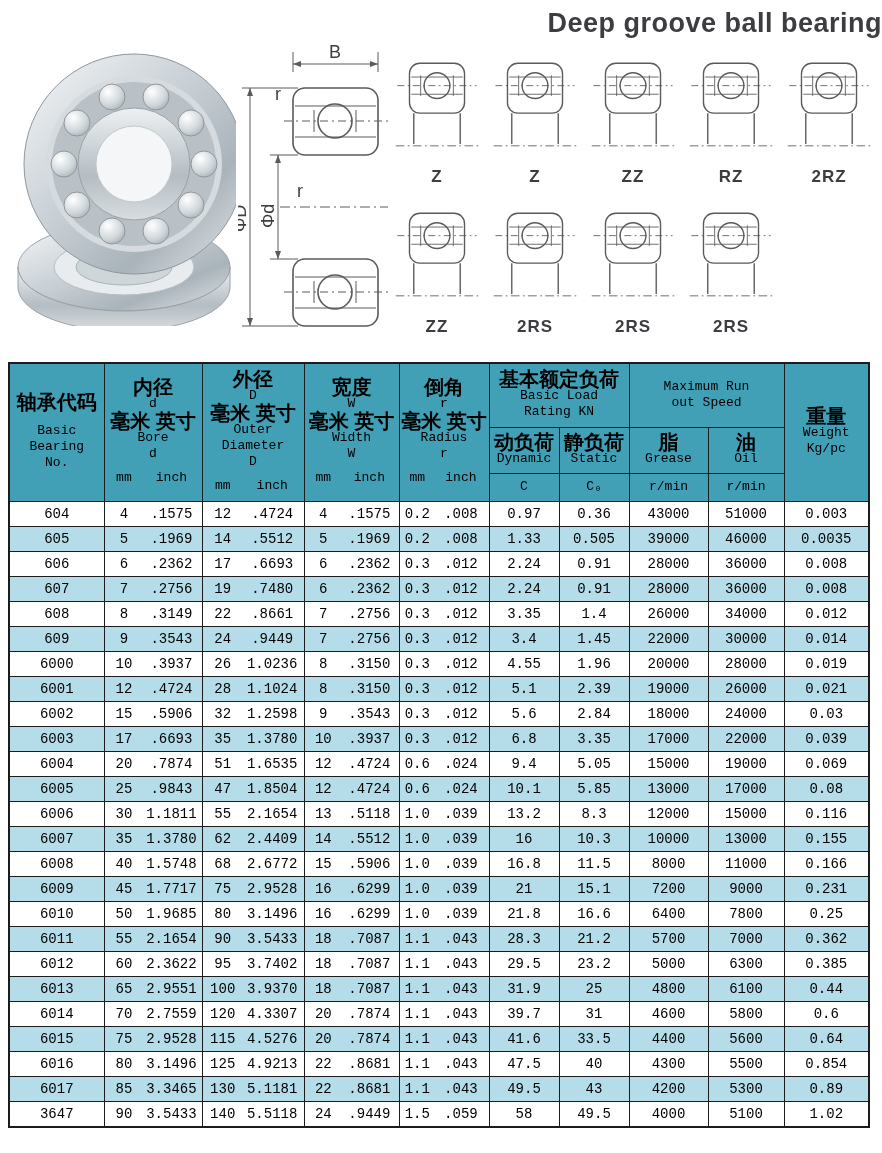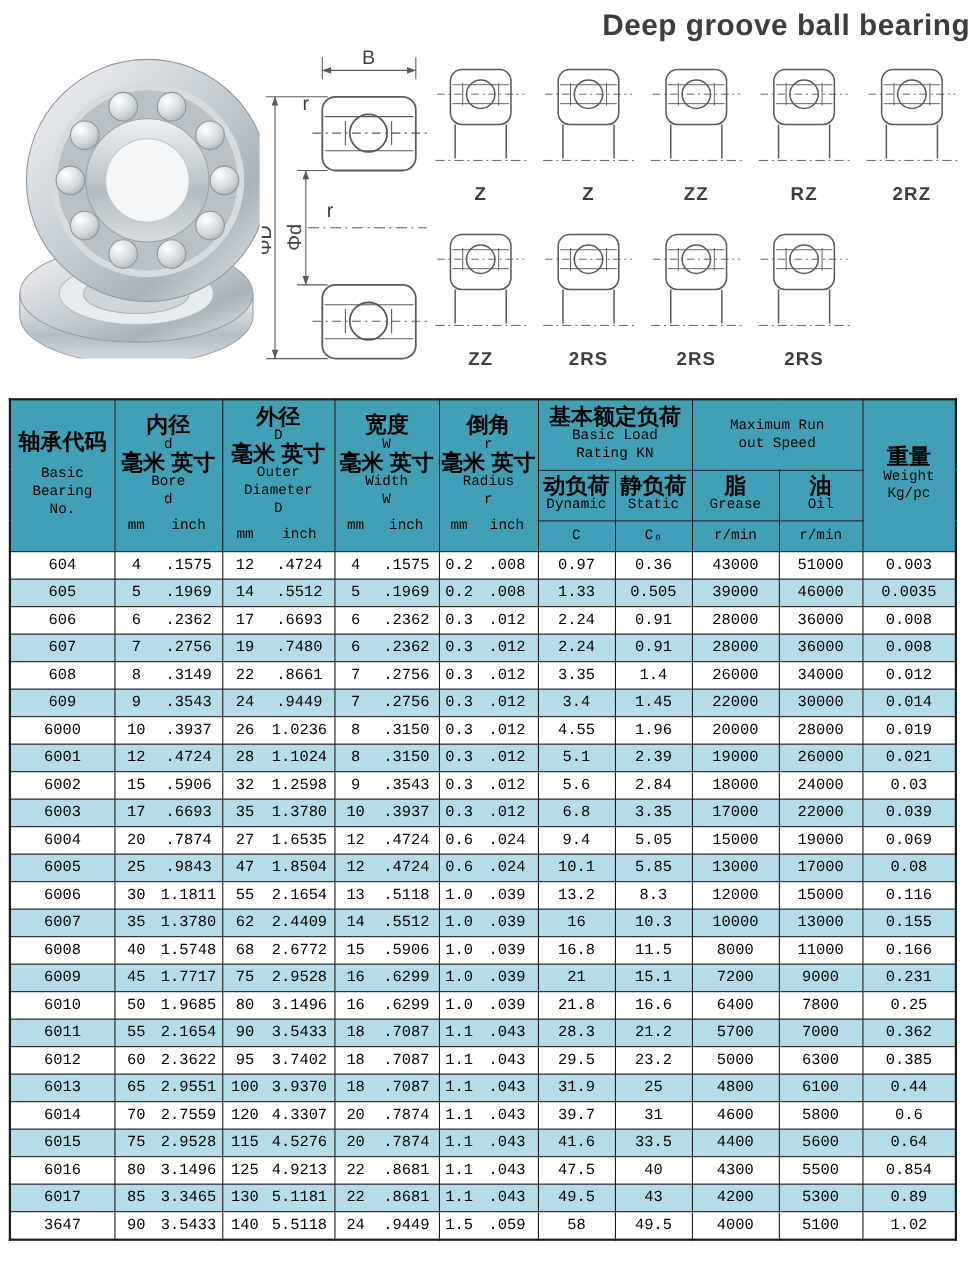--- a/index.html
+++ b/index.html
@@ -437,7 +437,7 @@
         <tr>
     <td>6004</td>
     <td class="pair"><span class="mm">20</span><span class="in">.7874</span></td>
-    <td class="pair"><span class="mm">27</span><span class="in">1.6535</span></td>
+    <td class="pair"><span class="mm">51</span><span class="in">1.6535</span></td>
     <td class="pair"><span class="mm">12</span><span class="in">.4724</span></td>
     <td class="pair"><span class="mm">0.6</span><span class="in">.024</span></td>
     <td>9.4</td>

